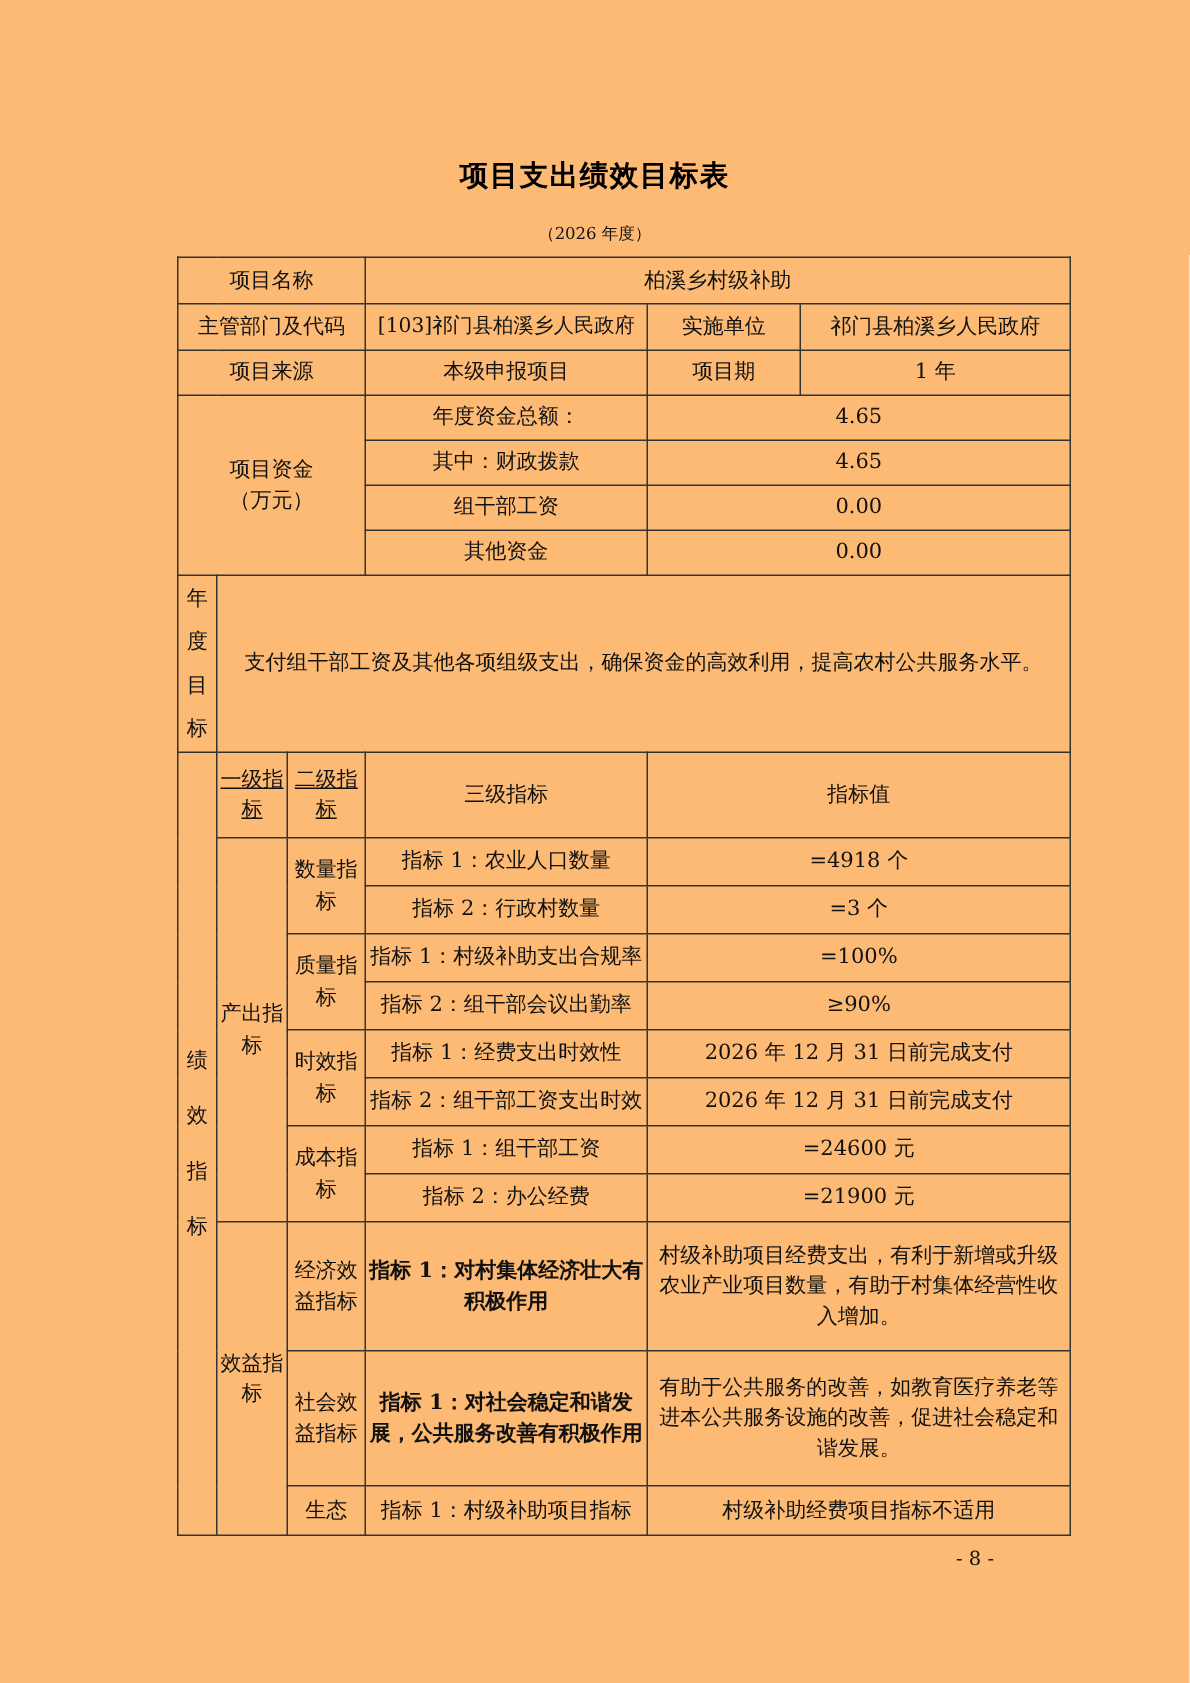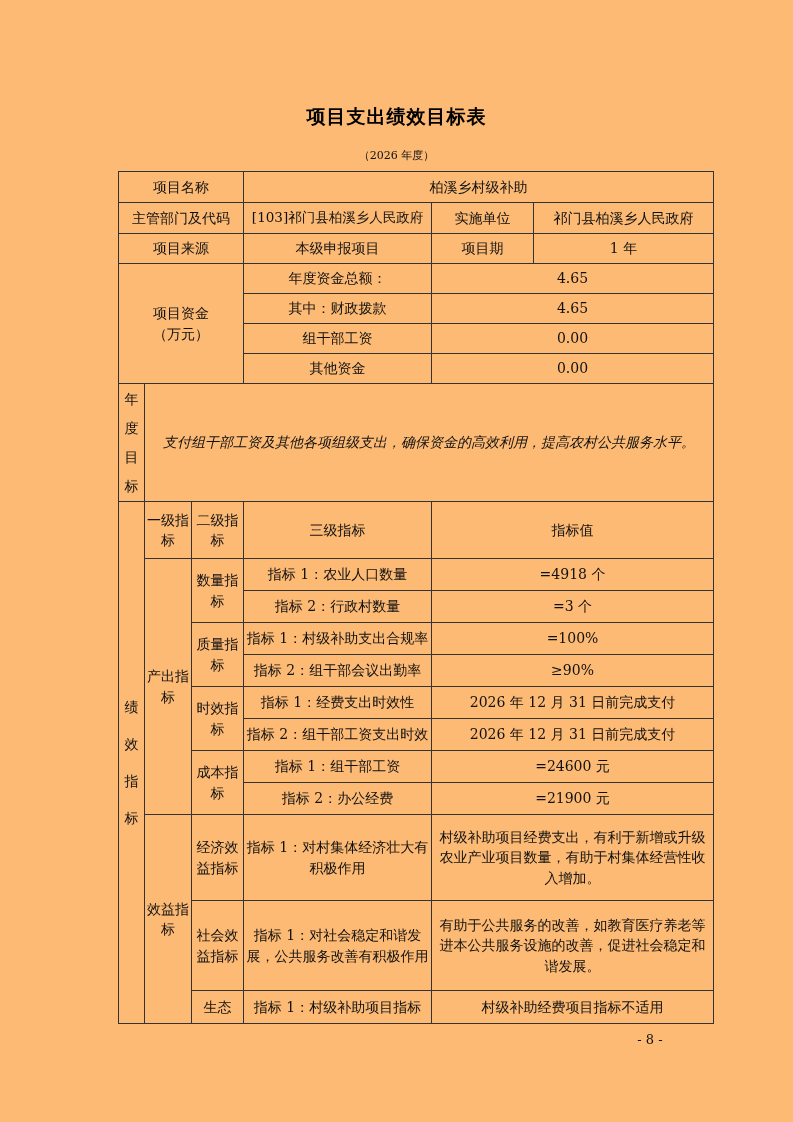--- a/index.html
+++ b/index.html
@@ -60,7 +60,6 @@
     text-align: left;
     padding: 0 8px;
     font-size: 13.5px;
-    font-style: italic;
   }
   .vtext {
     display: inline-block;

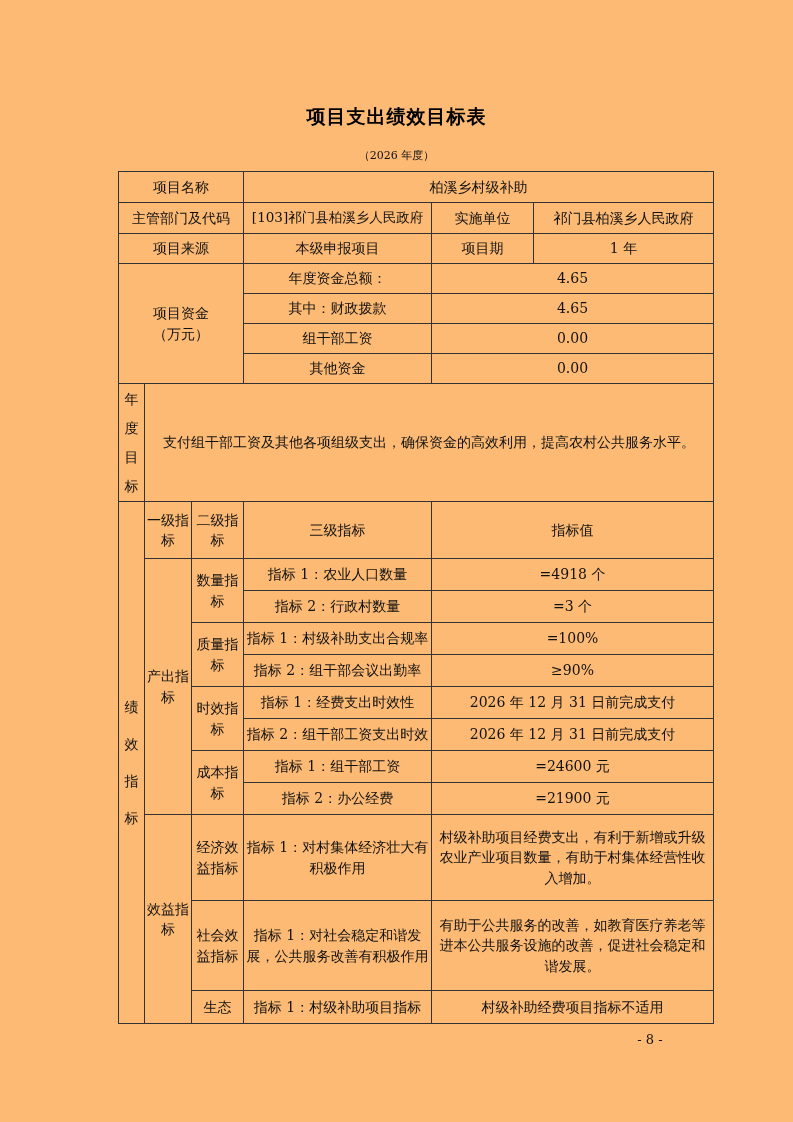--- a/index.html
+++ b/index.html
@@ -70,7 +70,7 @@
   .vtext.goal { line-height: 29px; }
   .vtext.perf { line-height: 37px; }
   td.fund-label { line-height: 30px; }
-  td.hdr2 { line-height: 26px; }
+  td.hdr2 { line-height: 26px; text-decoration: underline; }
   td.grp { line-height: 33px; }
   td.grp3 { line-height: 29px; }
   .page-num {

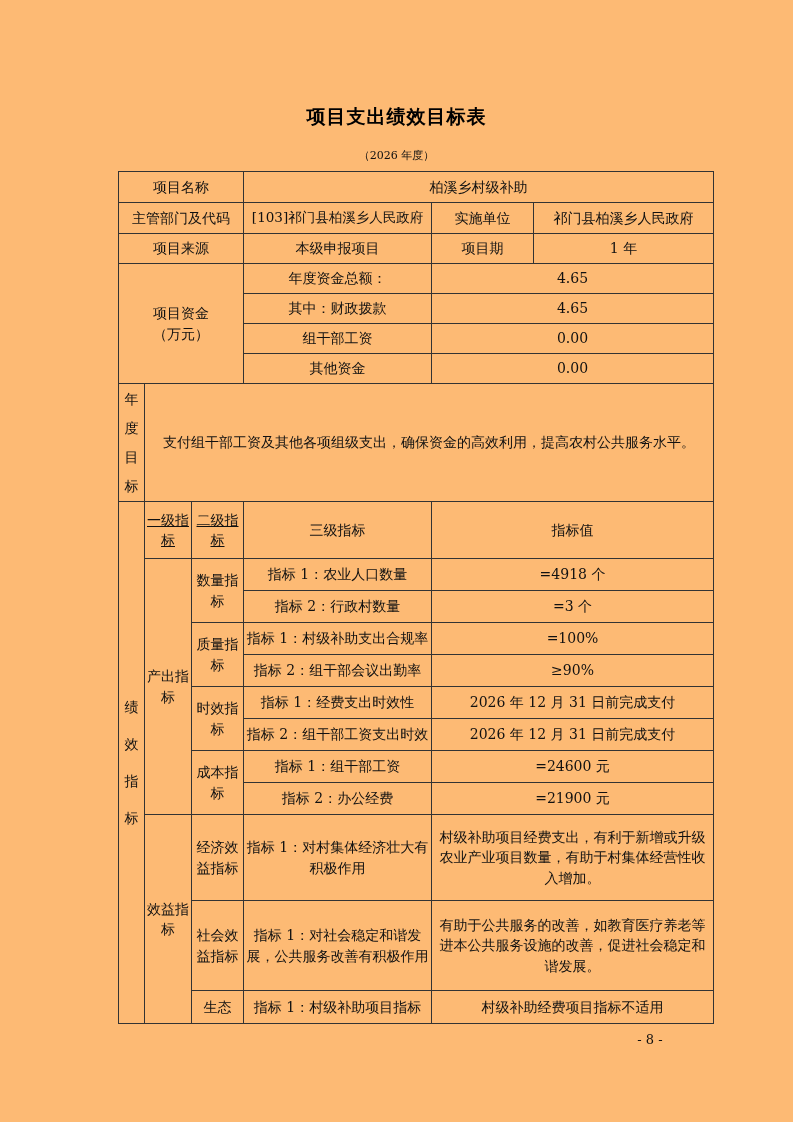--- a/index.html
+++ b/index.html
@@ -55,7 +55,7 @@
     font-size: 13.5px;
   }
   td.val-multi { line-height: 28px; }
-  td.l3-multi { line-height: 28px; }
+  td.l3-multi { line-height: 28px; font-weight: bold; }
   td.goal-text {
     text-align: left;
     padding: 0 8px;

